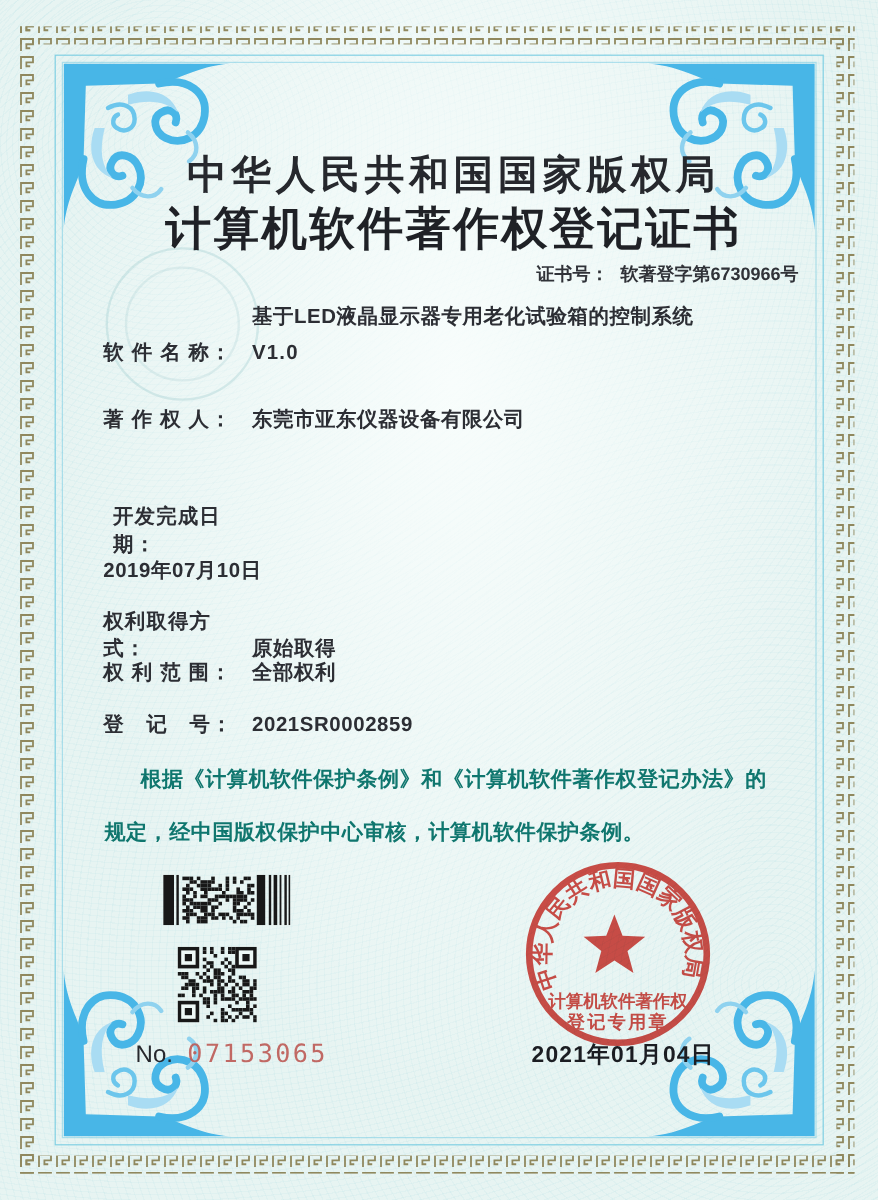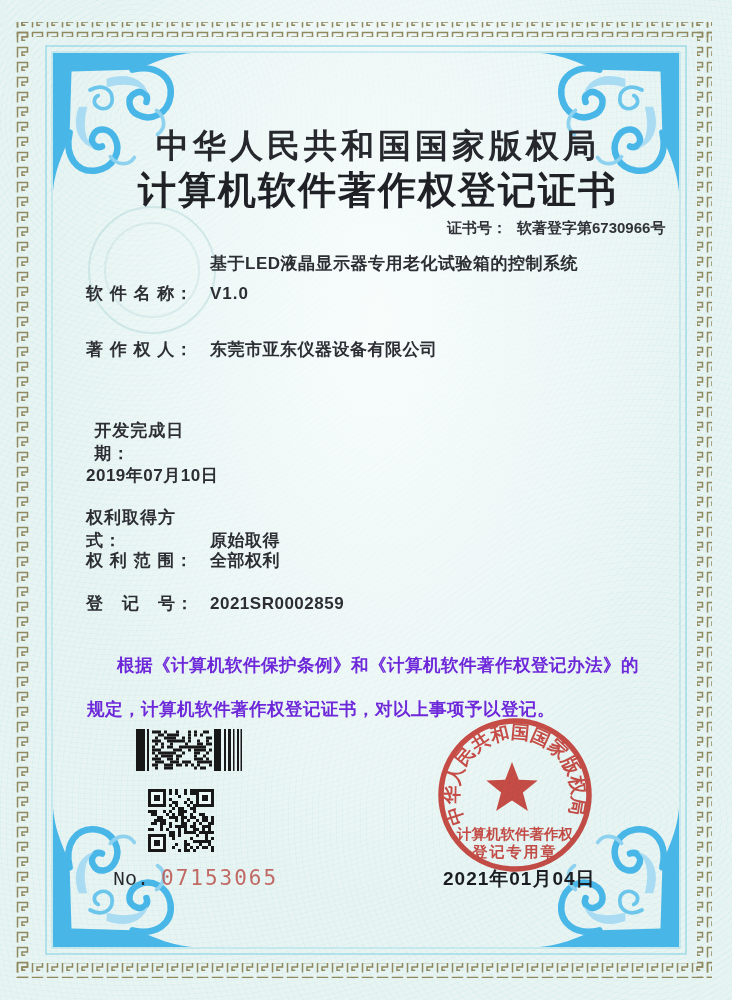--- a/index.html
+++ b/index.html
@@ -46,7 +46,7 @@
   .r-acq{top:506px;}
   .r-scope{top:549px;}
   .r-reg{top:592px;}
-  .statement{position:absolute;font-size:17.5px;font-weight:700;color:#6d28d9;letter-spacing:.5px;white-space:nowrap;margin-top:16px;}
+  .statement{position:absolute;font-size:17.5px;font-weight:700;color:#0f766e;letter-spacing:.5px;white-space:nowrap;}
   .st1{left:117px;top:637px;}
   .st2{left:87px;top:681px;}
   .barcode{position:absolute;left:136px;top:729px;}

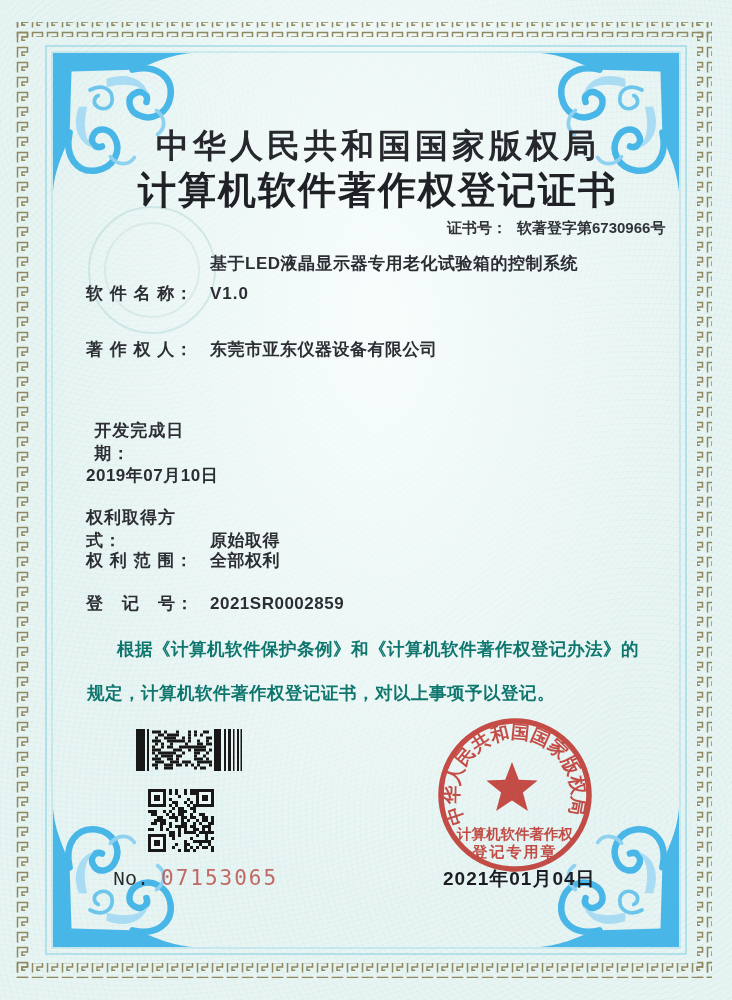--- a/index.html
+++ b/index.html
@@ -150,7 +150,7 @@
   </div>
 
   <div class="statement st1">根据《计算机软件保护条例》和《计算机软件著作权登记办法》的</div>
-  <div class="statement st2">规定，计算机软件著作权登记证书，对以上事项予以登记。</div>
+  <div class="statement st2">规定，经中国版权保护中心审核，计算机软件保护条例。</div>
 
   <svg class="barcode" width="106" height="42" aria-hidden="true">
     <g fill="#181818">

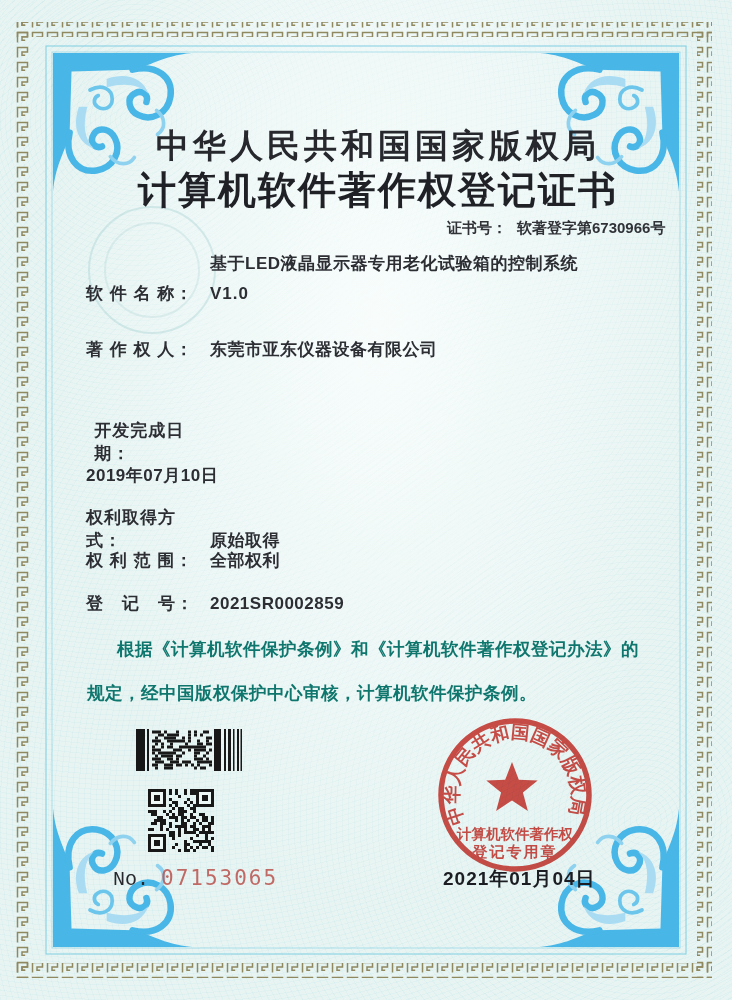--- a/index.html
+++ b/index.html
@@ -52,7 +52,7 @@
   .barcode{position:absolute;left:136px;top:729px;}
   .qrcode{position:absolute;left:148px;top:789px;}
   .serial{position:absolute;left:113px;top:866px;white-space:nowrap;}
-  .serial .no{font-family:Liberation Mono, monospace;font-size:20px;color:#26282d;}
+  .serial .no{font-family:Liberation Sans, sans-serif;font-size:20px;color:#26282d;}
   .serial .num{
     font-family:"DejaVu Sans Mono",monospace;font-size:21px;letter-spacing:2px;
     color:#bd5a55;margin-left:12px;opacity:.9;

